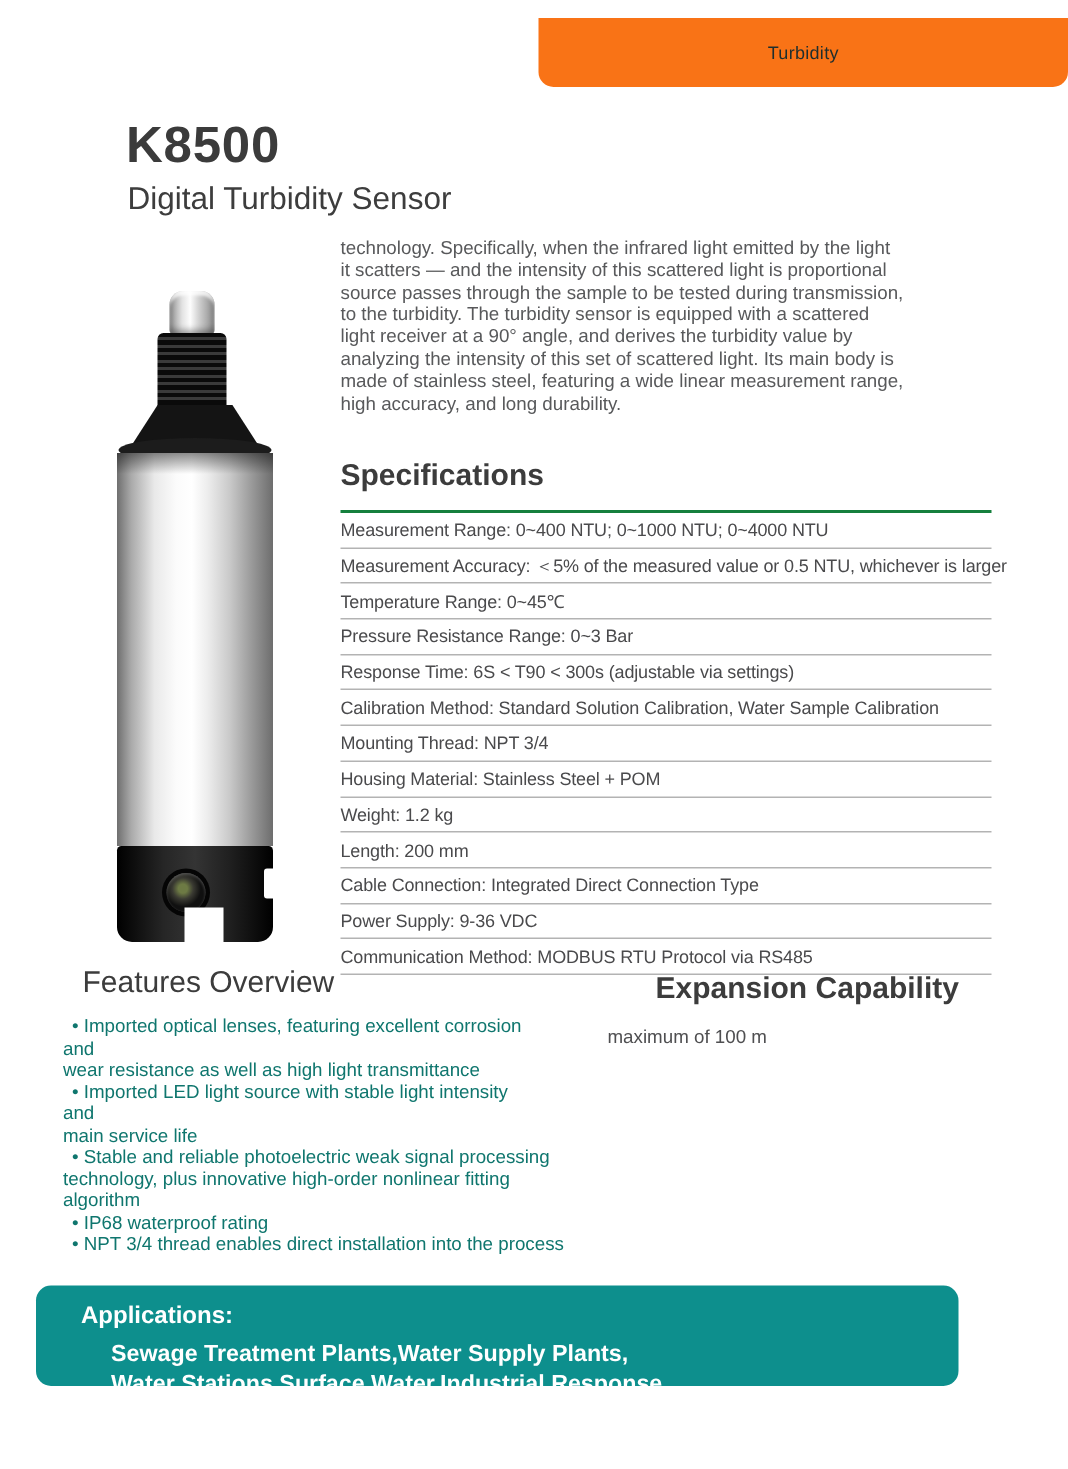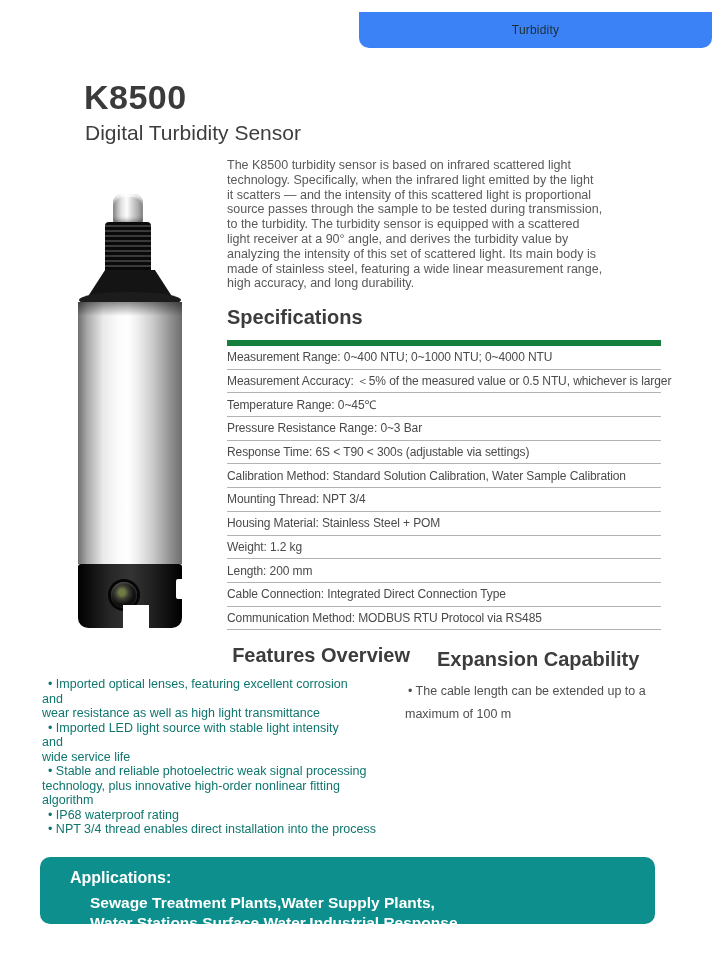--- a/index.html
+++ b/index.html
@@ -11,7 +11,7 @@
 
   
   .banner{
-    left:359px;top:12px;width:353px;height:36px;background:#3b82f6;
+    left:359px;top:12px;width:353px;height:46px;background:#f97316;
     border-radius:0 0 10px 10px;display:flex;align-items:center;justify-content:center;
   }
   .banner span{font-size:12px;color:#1e2e2e;letter-spacing:.2px;}

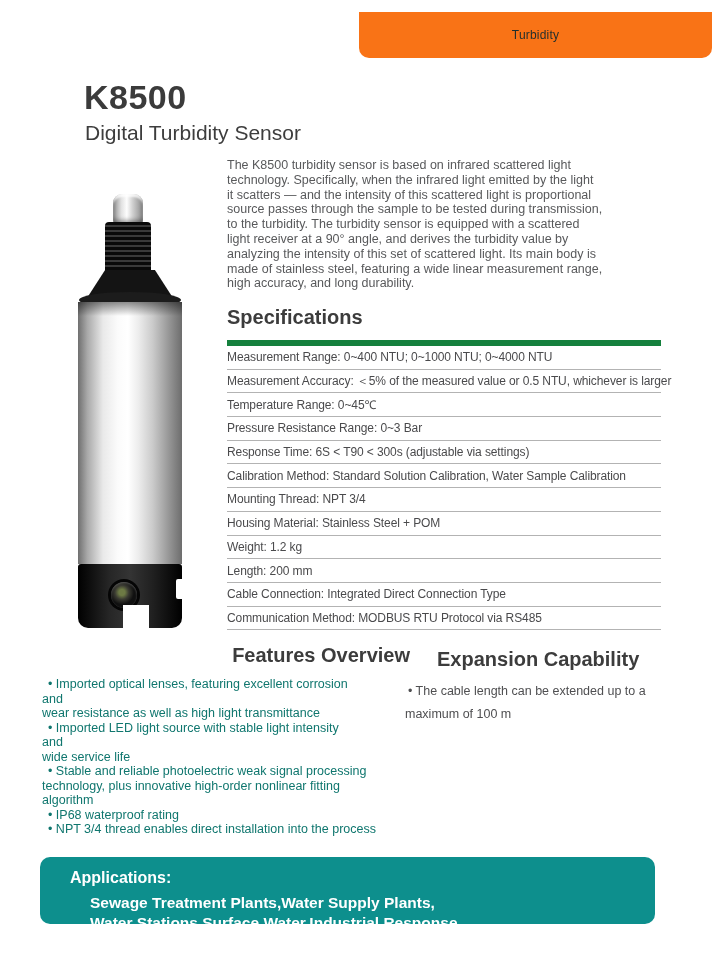--- a/index.html
+++ b/index.html
@@ -122,7 +122,6 @@
 </div>
 
 <div class="abs desc">
-  <div>The K8500 turbidity sensor is based on infrared scattered light</div>
   <div>technology. Specifically, when the infrared light emitted by the light</div>
   <div>it scatters — and the intensity of this scattered light is proportional</div>
   <div>source passes through the sample to be tested during transmission,</div>

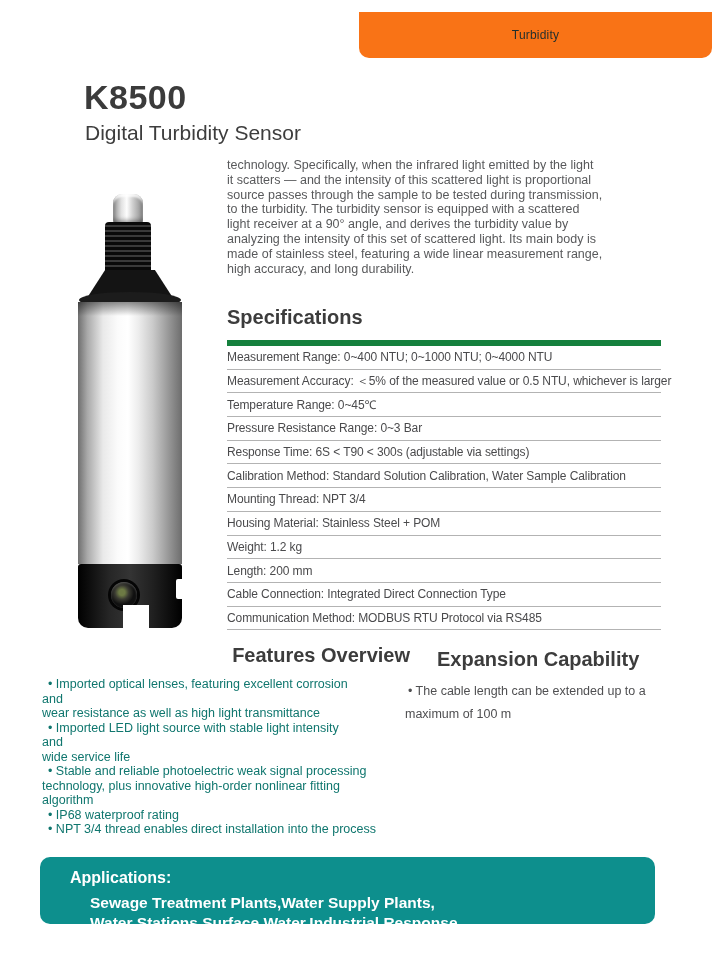--- a/index.html
+++ b/index.html
@@ -26,7 +26,7 @@
 
   
   .spec-heading{left:227px;top:306px;font-size:20px;font-weight:700;color:#3c3c3c;}
-  .spec-table{left:227px;top:340px;width:434px;border-top:6px solid #15803d;text-align:center;}
+  .spec-table{left:227px;top:340px;width:434px;border-top:2px solid #15803d;text-align:center;}
   .spec-row{
     height:22.7px;border-bottom:1px solid #b3b3b3;display:flex;align-items:center;
     font-size:12px;letter-spacing:-0.1px;color:#4a4a4c;white-space:nowrap;overflow:visible;

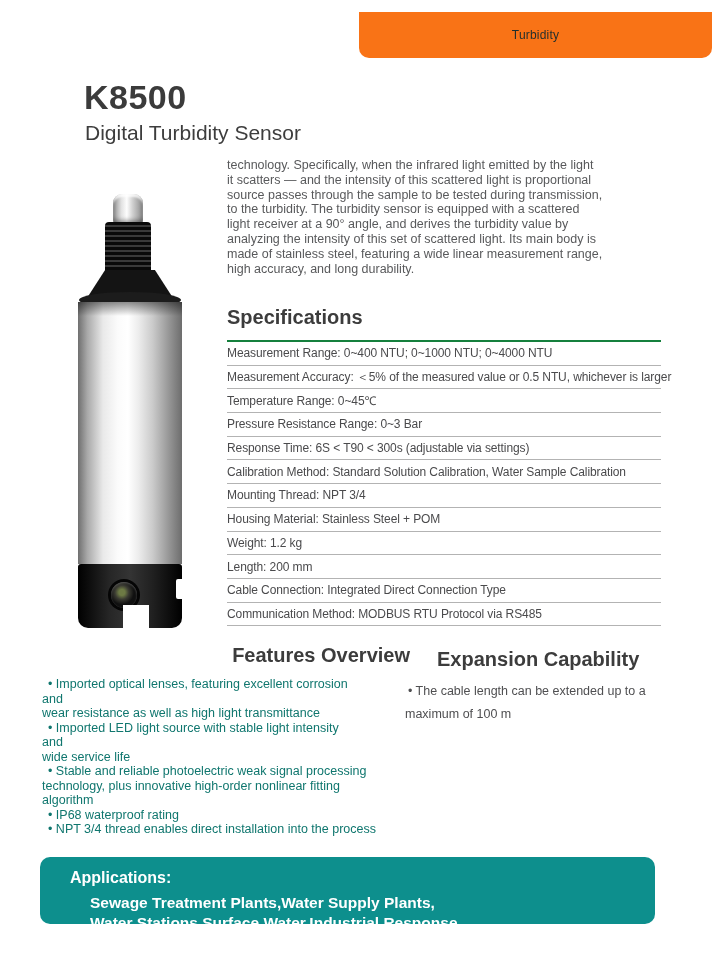--- a/index.html
+++ b/index.html
@@ -146,6 +146,7 @@
   <div class="spec-row">Weight: 1.2 kg</div>
   <div class="spec-row">Length: 200 mm</div>
   <div class="spec-row">Cable Connection: Integrated Direct Connection Type</div>
+  <div class="spec-row">Power Supply: 9-36 VDC</div>
   <div class="spec-row">Communication Method: MODBUS RTU Protocol via RS485</div>
 </div>
 

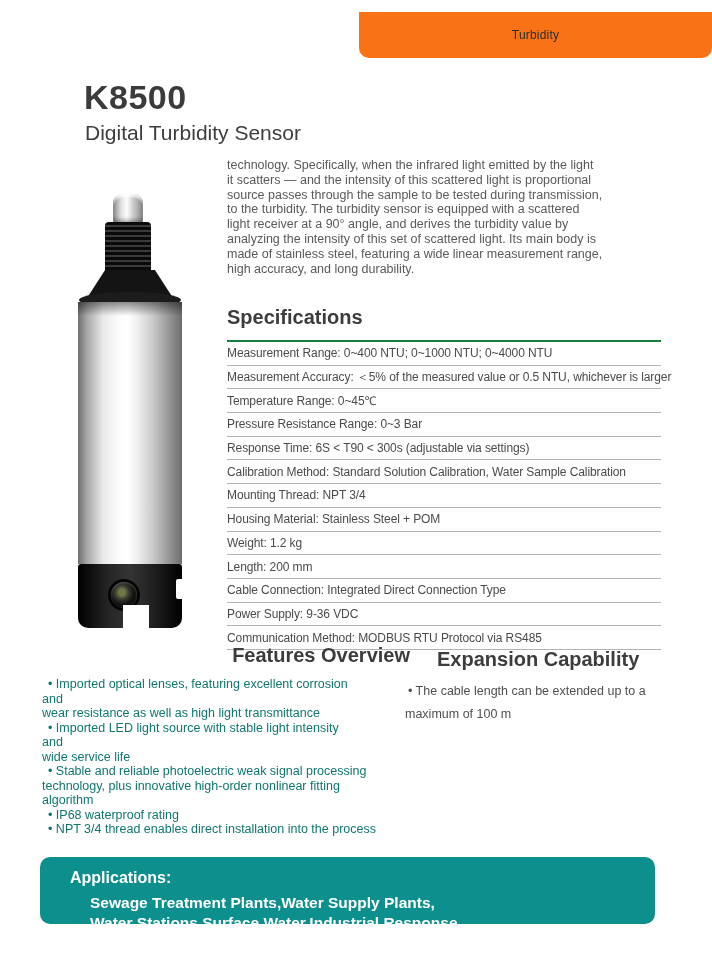--- a/index.html
+++ b/index.html
@@ -77,7 +77,7 @@
 
   
   .features{left:42px;top:644px;width:368px;}
-  .features h3{margin:0 0 10px 13px;font-size:20px;font-weight:700;color:#3c3c3c;text-align:right;}
+  .features h3{margin:0 0 10px 13px;font-size:20px;font-weight:400;color:#3c3c3c;}
   .features .line{font-size:12.5px;line-height:14.5px;color:#0f766e;white-space:nowrap;}
   .features .line.b{padding-left:6px;}
 

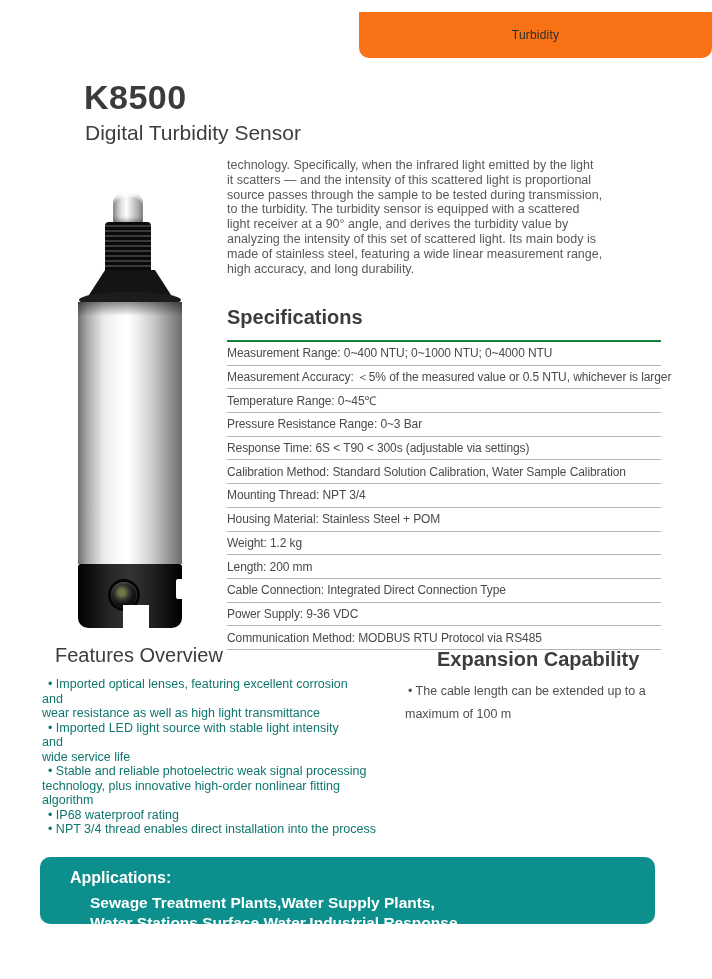--- a/index.html
+++ b/index.html
@@ -167,7 +167,6 @@
 
 <div class="abs expansion">
   <h3>Expansion Capability</h3>
-  <div class="line b">• The cable length can be extended up to a</div>
   <div class="line">maximum of 100 m</div>
 </div>
 

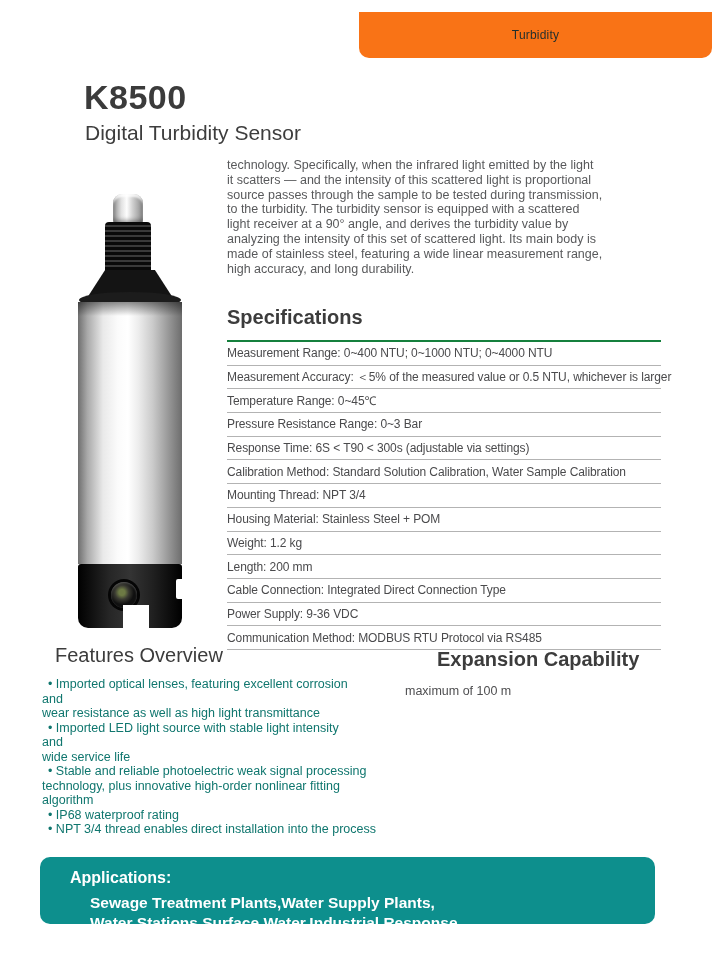--- a/index.html
+++ b/index.html
@@ -157,7 +157,7 @@
   <div class="line">wear resistance as well as high light transmittance</div>
   <div class="line b">• Imported LED light source with stable light intensity</div>
   <div class="line">and</div>
-  <div class="line">wide service life</div>
+  <div class="line">main service life</div>
   <div class="line b">• Stable and reliable photoelectric weak signal processing</div>
   <div class="line">technology, plus innovative high-order nonlinear fitting</div>
   <div class="line">algorithm</div>

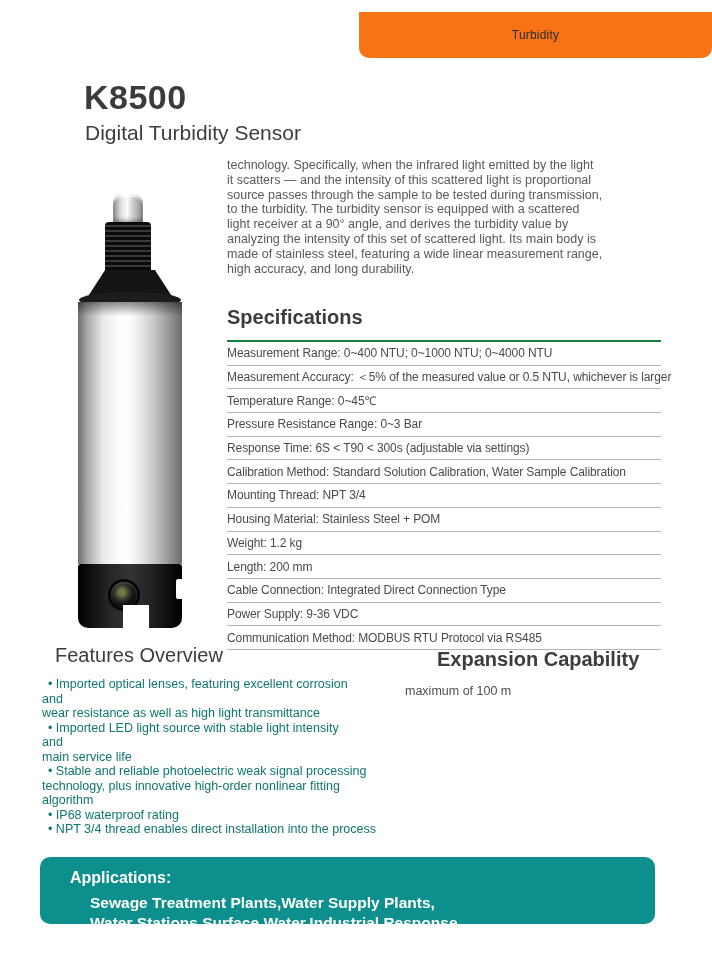--- a/index.html
+++ b/index.html
@@ -89,7 +89,7 @@
 
   
   .apps{
-    left:40px;top:857px;width:615px;height:67px;background:#0d8f8d;border-radius:10px;
+    left:24px;top:857px;width:615px;height:67px;background:#0d8f8d;border-radius:10px;
     box-sizing:border-box;padding:12px 0 0 30px;color:#ffffff;
   }
   .apps .apps-heading{font-size:16px;font-weight:700;}

